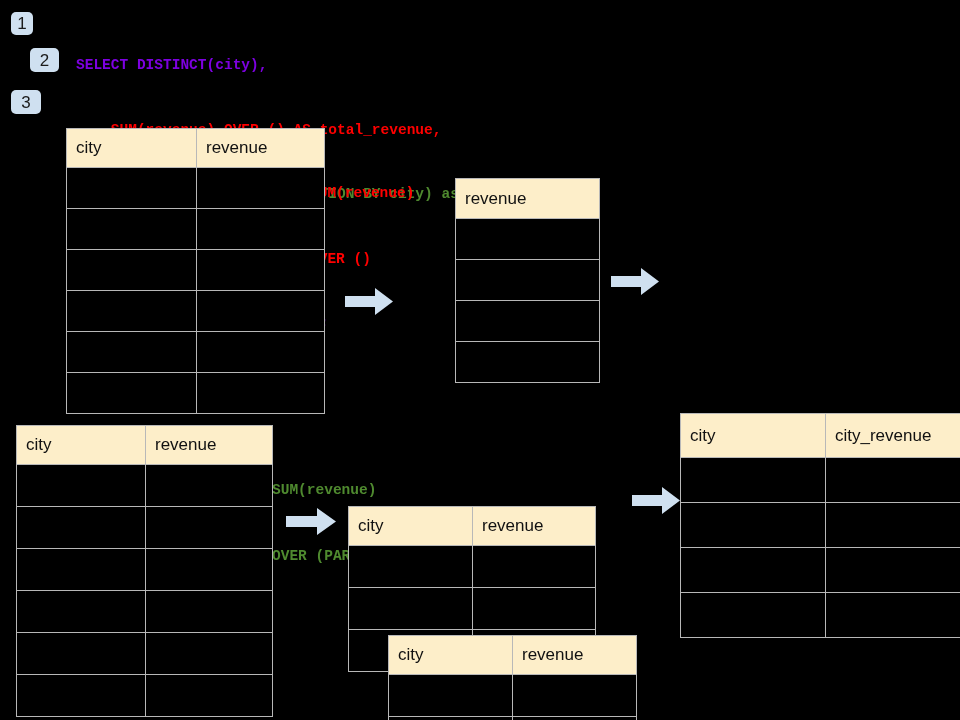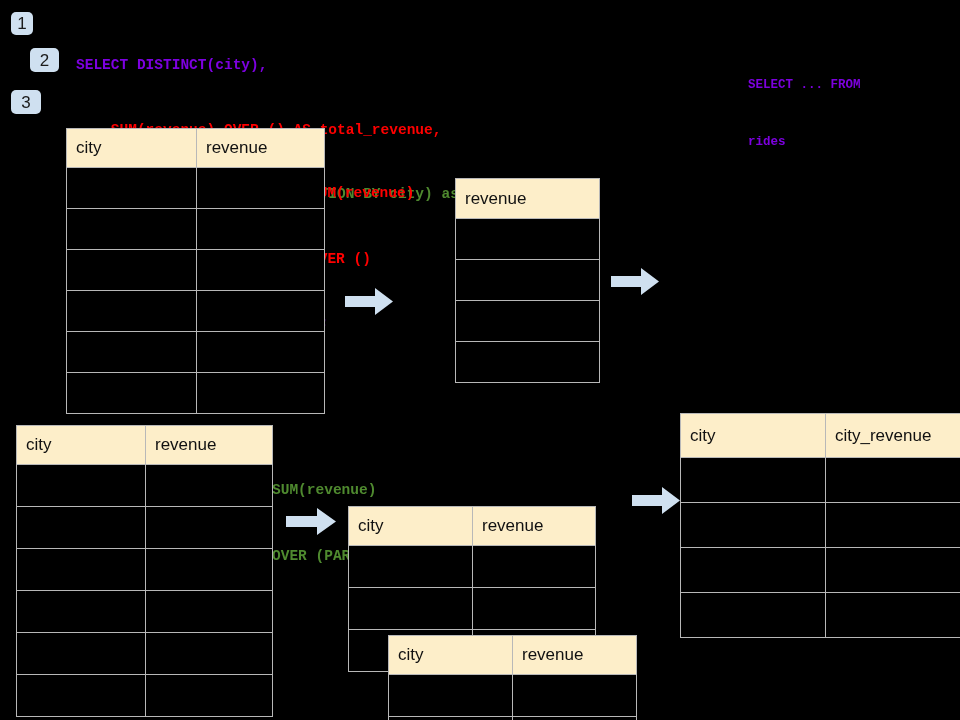--- a/index.html
+++ b/index.html
@@ -124,10 +124,6 @@
     <div class="code-line c-purple">  ORDER by city_revenue DESC;</div>
   </div>
 
-  <div class="code-snippet" style="left:748px; top:38px;">
-    <div>SELECT ... FROM</div>
-    <div>rides</div>
-  </div>
 
   <div class="annot red" style="left:310px; top:138px;">
     <div>SUM(revenue)</div>

